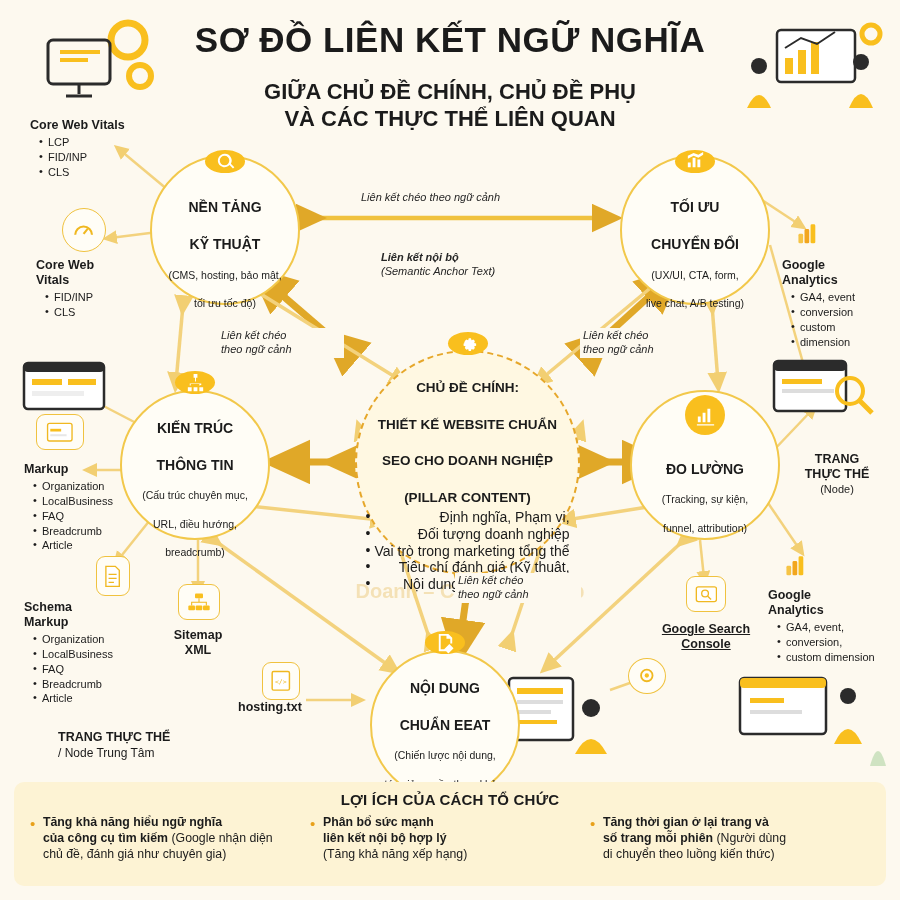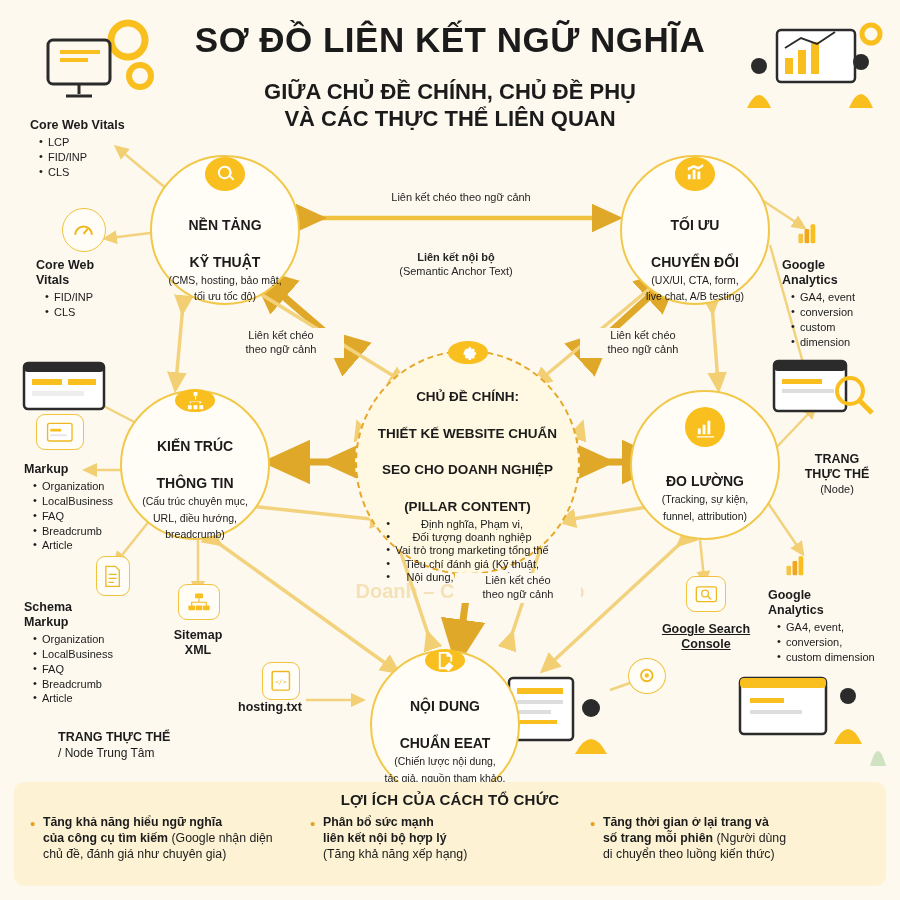--- a/index.html
+++ b/index.html
@@ -53,8 +53,8 @@
   .pillar .circ-icon{width:40px;height:40px;margin-bottom:4px;}
 
   
-  .elabel{position:absolute;text-align:center;font-size:11px;line-height:1.25;
-          color:#262626;background:#fdf9ef;padding:1px 3px;}
+  .elabel{position:absolute;text-align:left;font-size:11px;line-height:1.25;
+          color:#262626;background:#fdf9ef;padding:1px 3px;font-style:italic;}
 
   
   .ent{position:absolute;font-size:11px;line-height:1.35;}

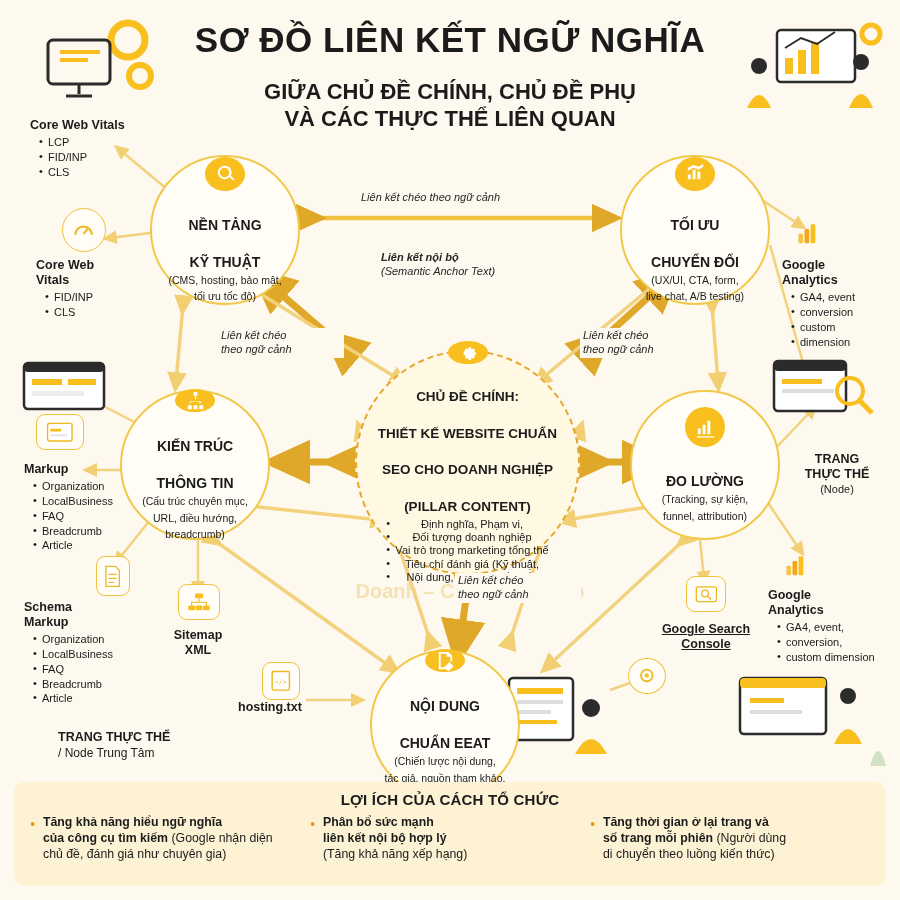--- a/index.html
+++ b/index.html
@@ -39,7 +39,7 @@
 
   .sub{width:150px;height:150px;}
   .sub .n-title{font-size:14px;}
-  .sub .n-sub{font-size:10.5px;margin-top:4px;}
+  .sub .n-sub{font-size:10.5px;margin-top:16px;}
 
   .n-nentang{left:150px;top:155px;}
   .n-toiuu{left:620px;top:155px;}

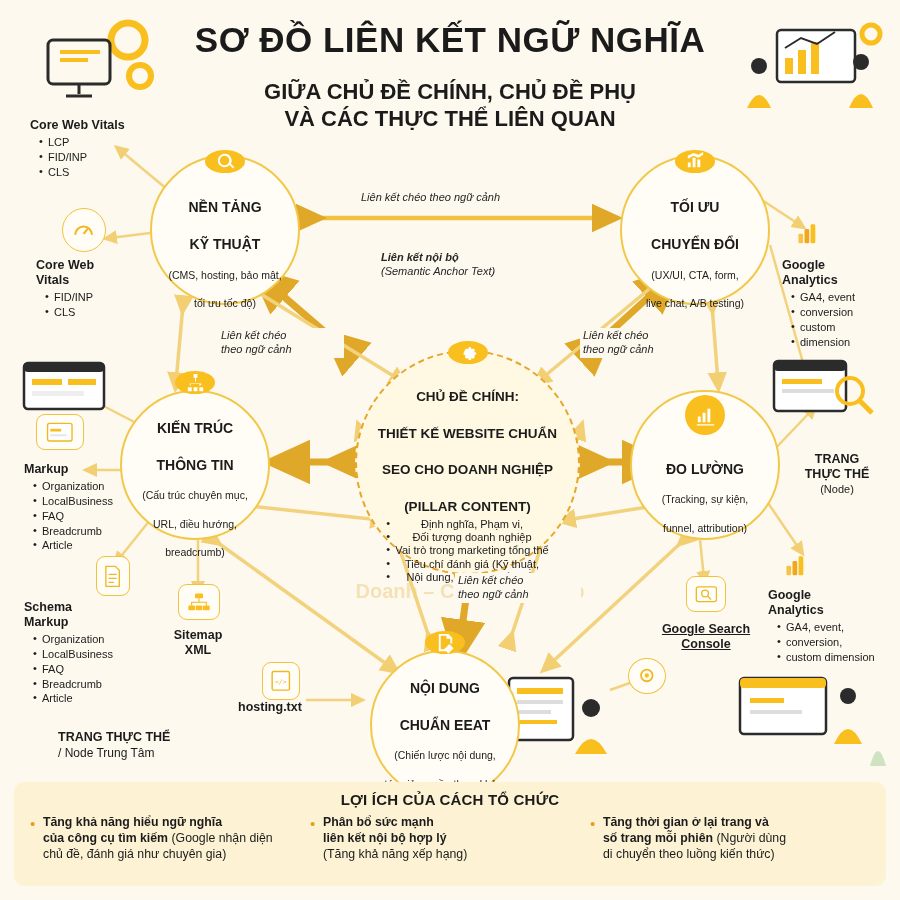--- a/index.html
+++ b/index.html
@@ -33,7 +33,7 @@
   .pillar{left:355px;top:350px;width:225px;height:225px;
           border:2px dashed #e6a72a;background:#fff8e2;}
   .pillar .n-title{font-size:13.5px;}
-  .pillar .n-sub{font-size:11px;text-align:center;margin-top:4px;}
+  .pillar .n-sub{font-size:14px;text-align:right;margin-top:4px;}
   .pillar .n-sub div{position:relative;padding-left:9px;}
   .pillar .n-sub div:before{content:"•";position:absolute;left:0;top:-1px;}
 

